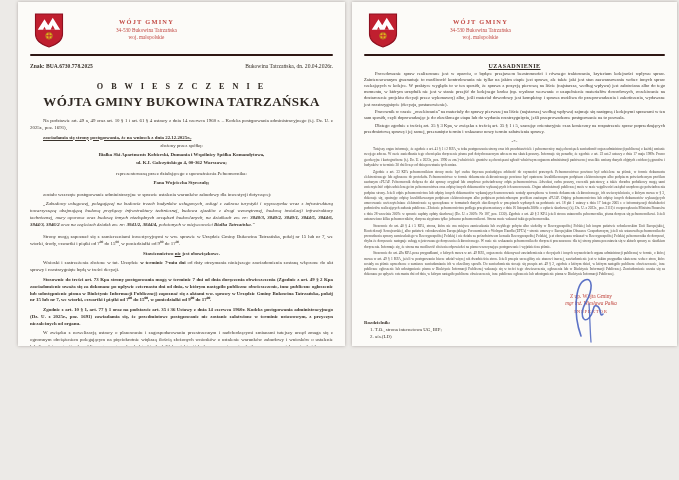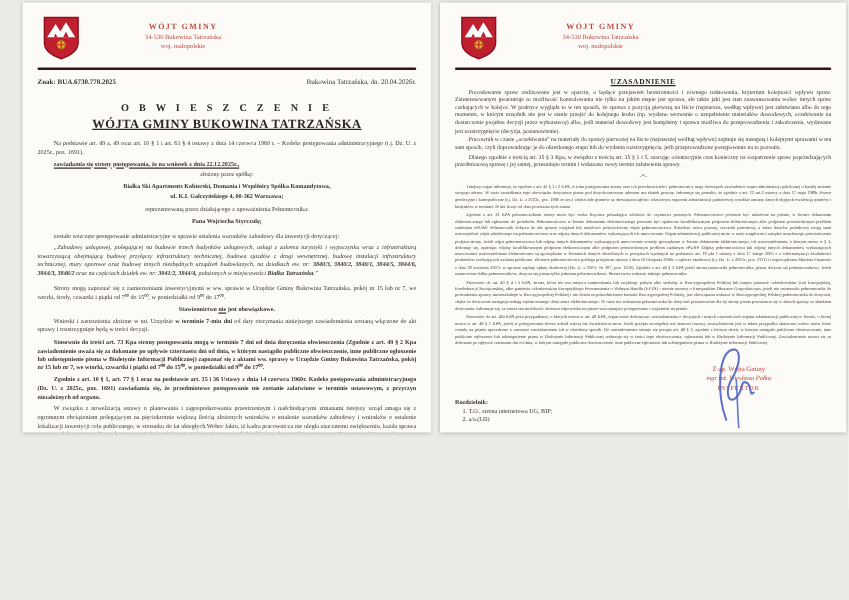--- a/index.html
+++ b/index.html
@@ -24,7 +24,7 @@
   .znak-left{font-weight:bold;}
   .doc-title{text-align:center;margin-top:13px;font-weight:bold;color:#2f2822;}
   .doc-title .l1{font-size:8.2px;letter-spacing:3px;}
-  .doc-title .l2{font-size:10px;letter-spacing:.4px;margin-top:3px;text-decoration:underline;}
+  .doc-title .l2{font-size:13px;letter-spacing:.4px;margin-top:3px;}
   .body1{font-size:4.9px;line-height:1.42;text-align:justify;margin-top:8px;}
   .body1 p{margin:2.6px 0;text-indent:13px;}
   .body1 p.center{text-align:center;text-indent:0;margin:2px 0;}

